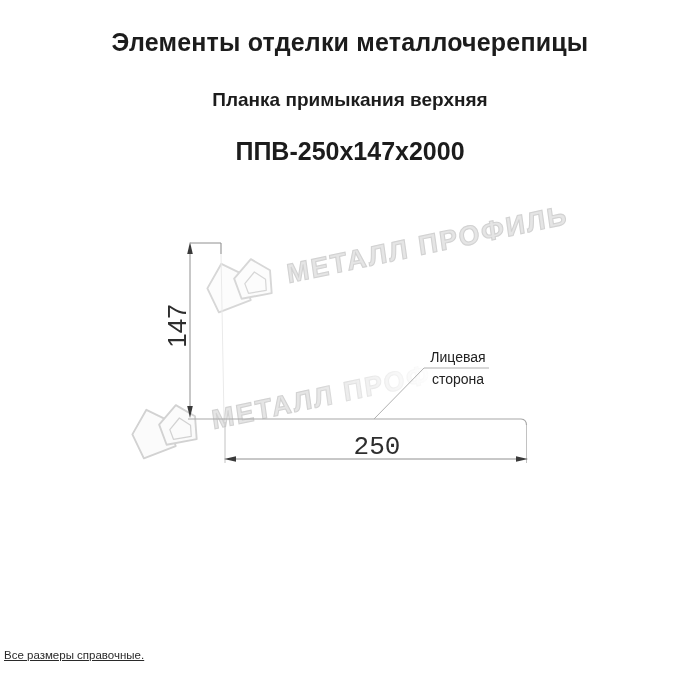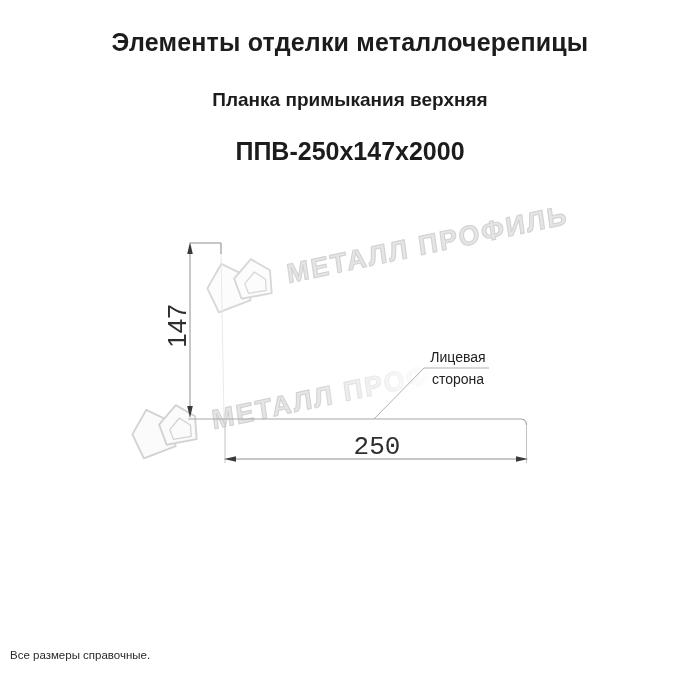--- a/index.html
+++ b/index.html
@@ -63,8 +63,8 @@
 
   
   .footnotes {
-    position: absolute; left: 10px; top: 647px; z-index: 3;
-    font-size: 11.5px; line-height: 17px; color: #2a2a2a;
+    position: absolute; left: 4px; top: 647px; z-index: 3;
+    font-size: 11.5px; line-height: 17px; color: #2a2a2a; text-decoration: underline;
   }
 </style>
 </head>

